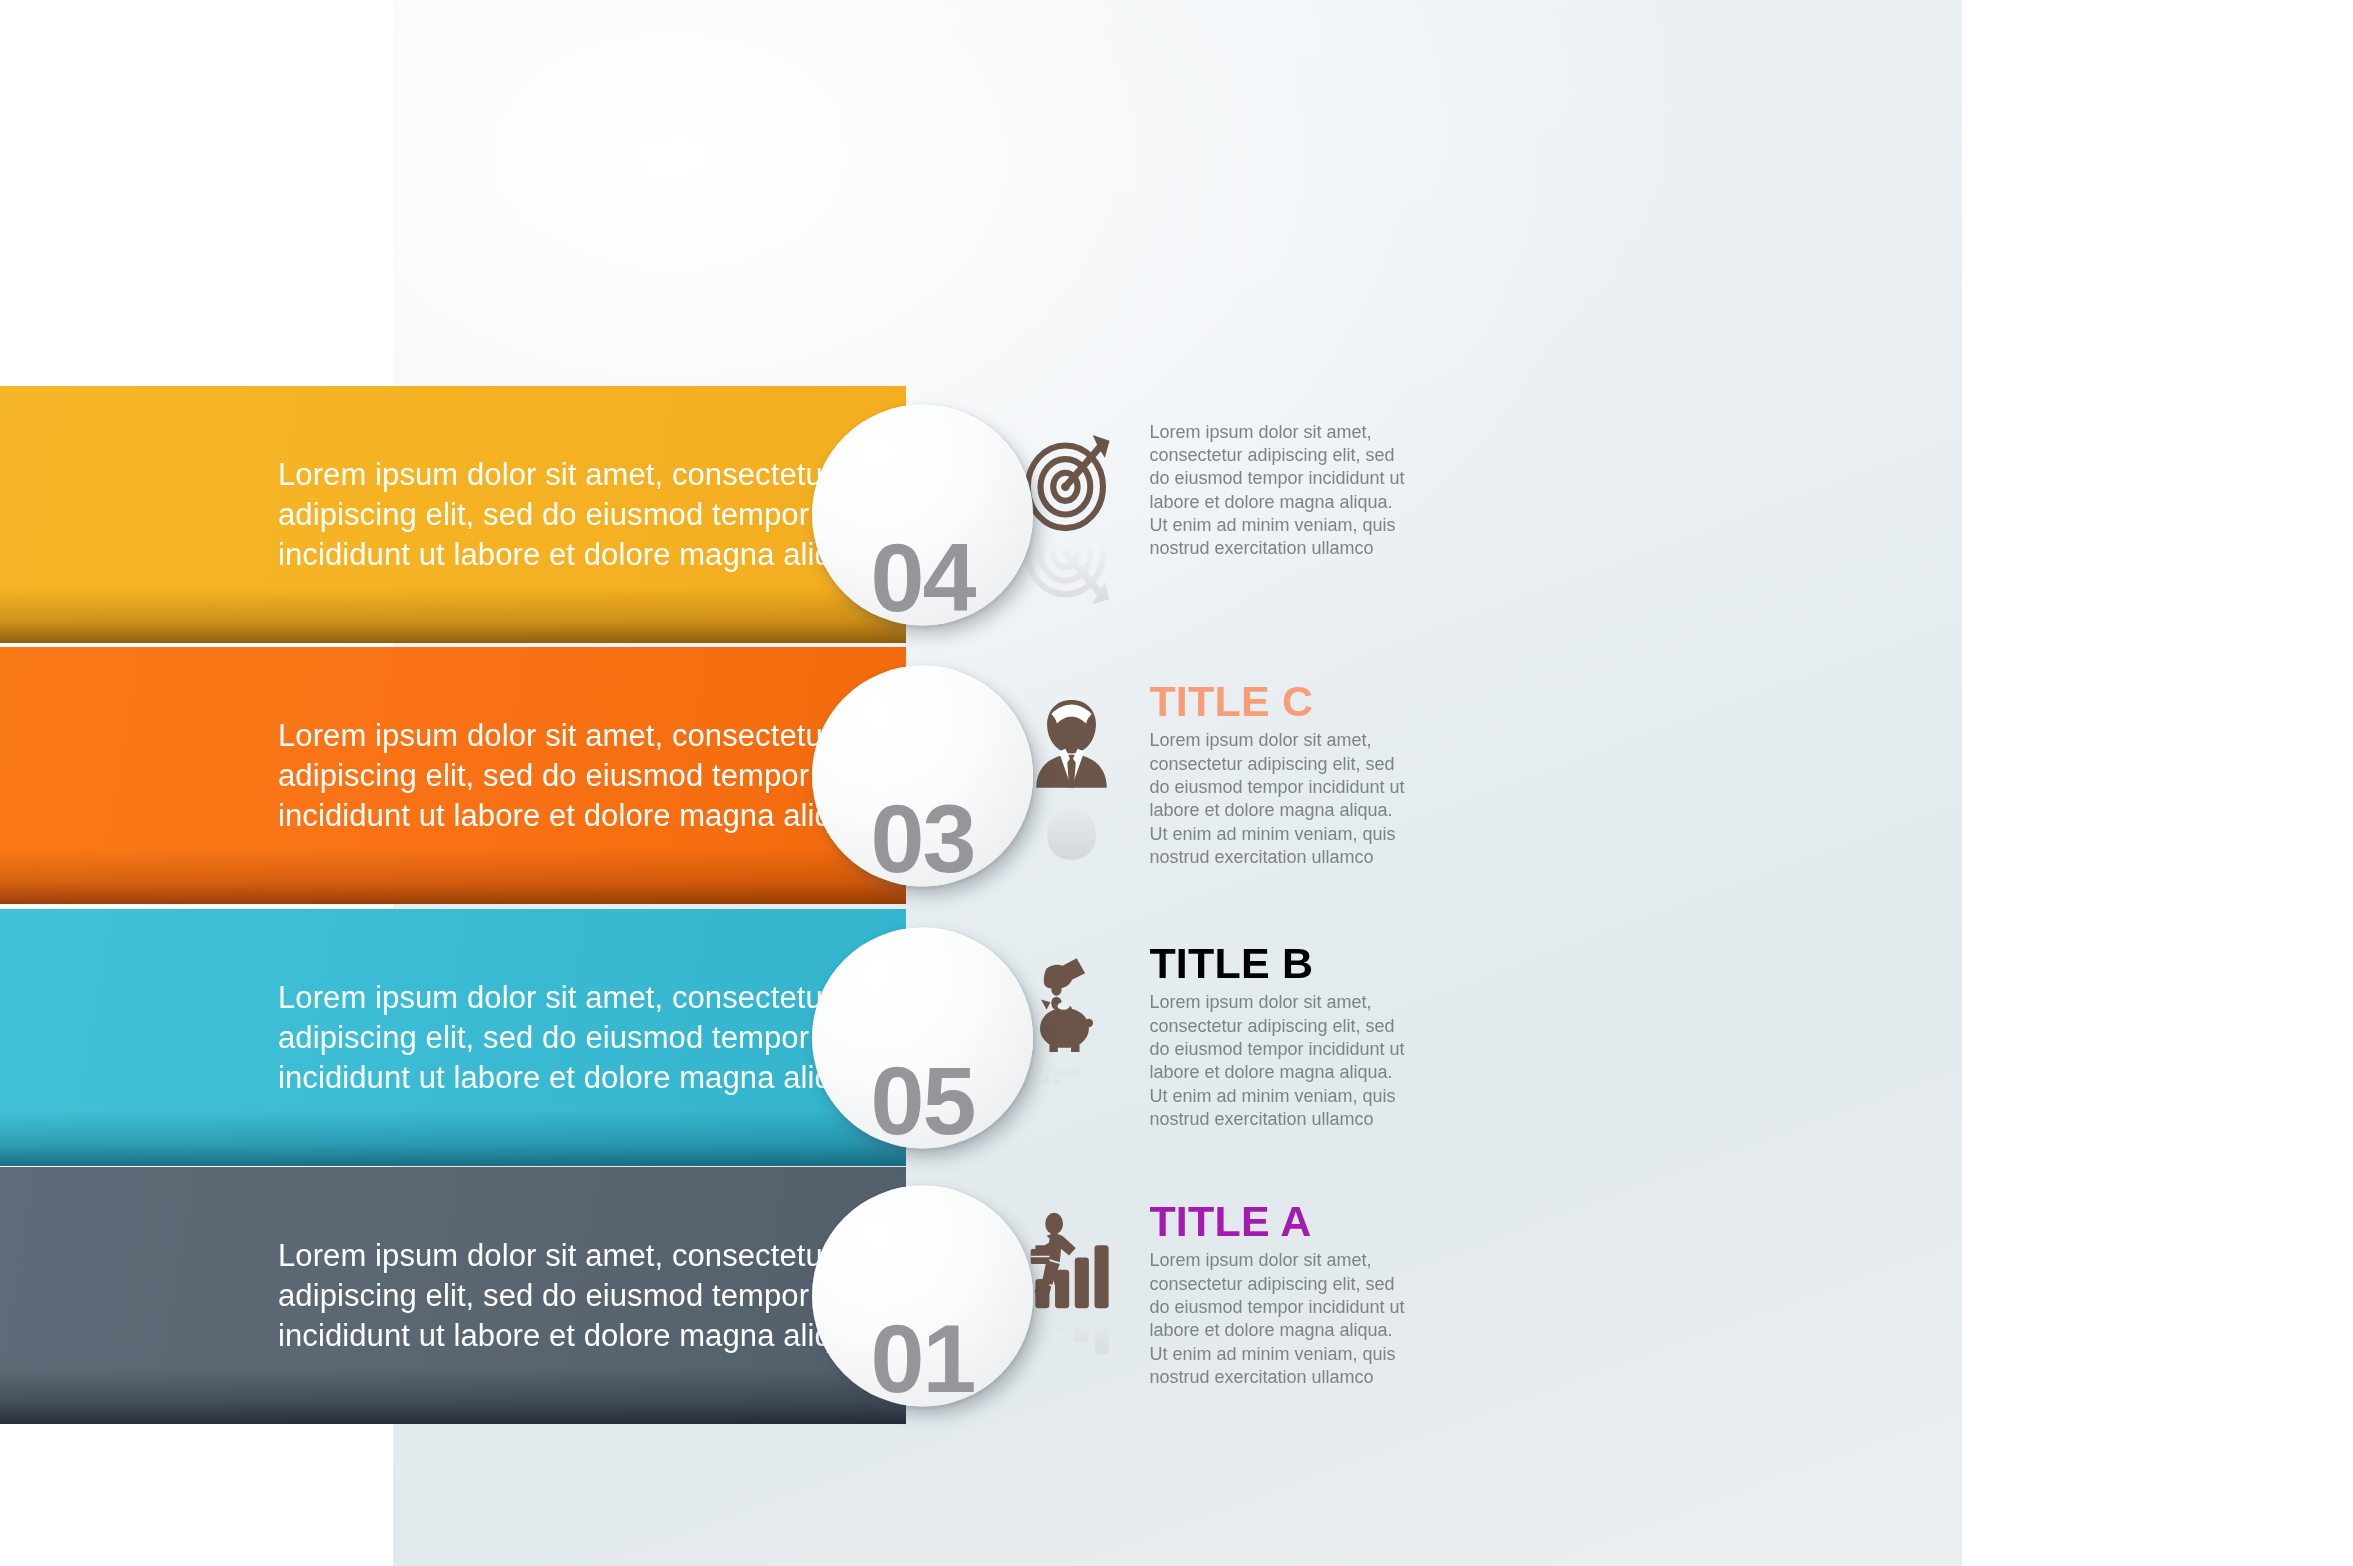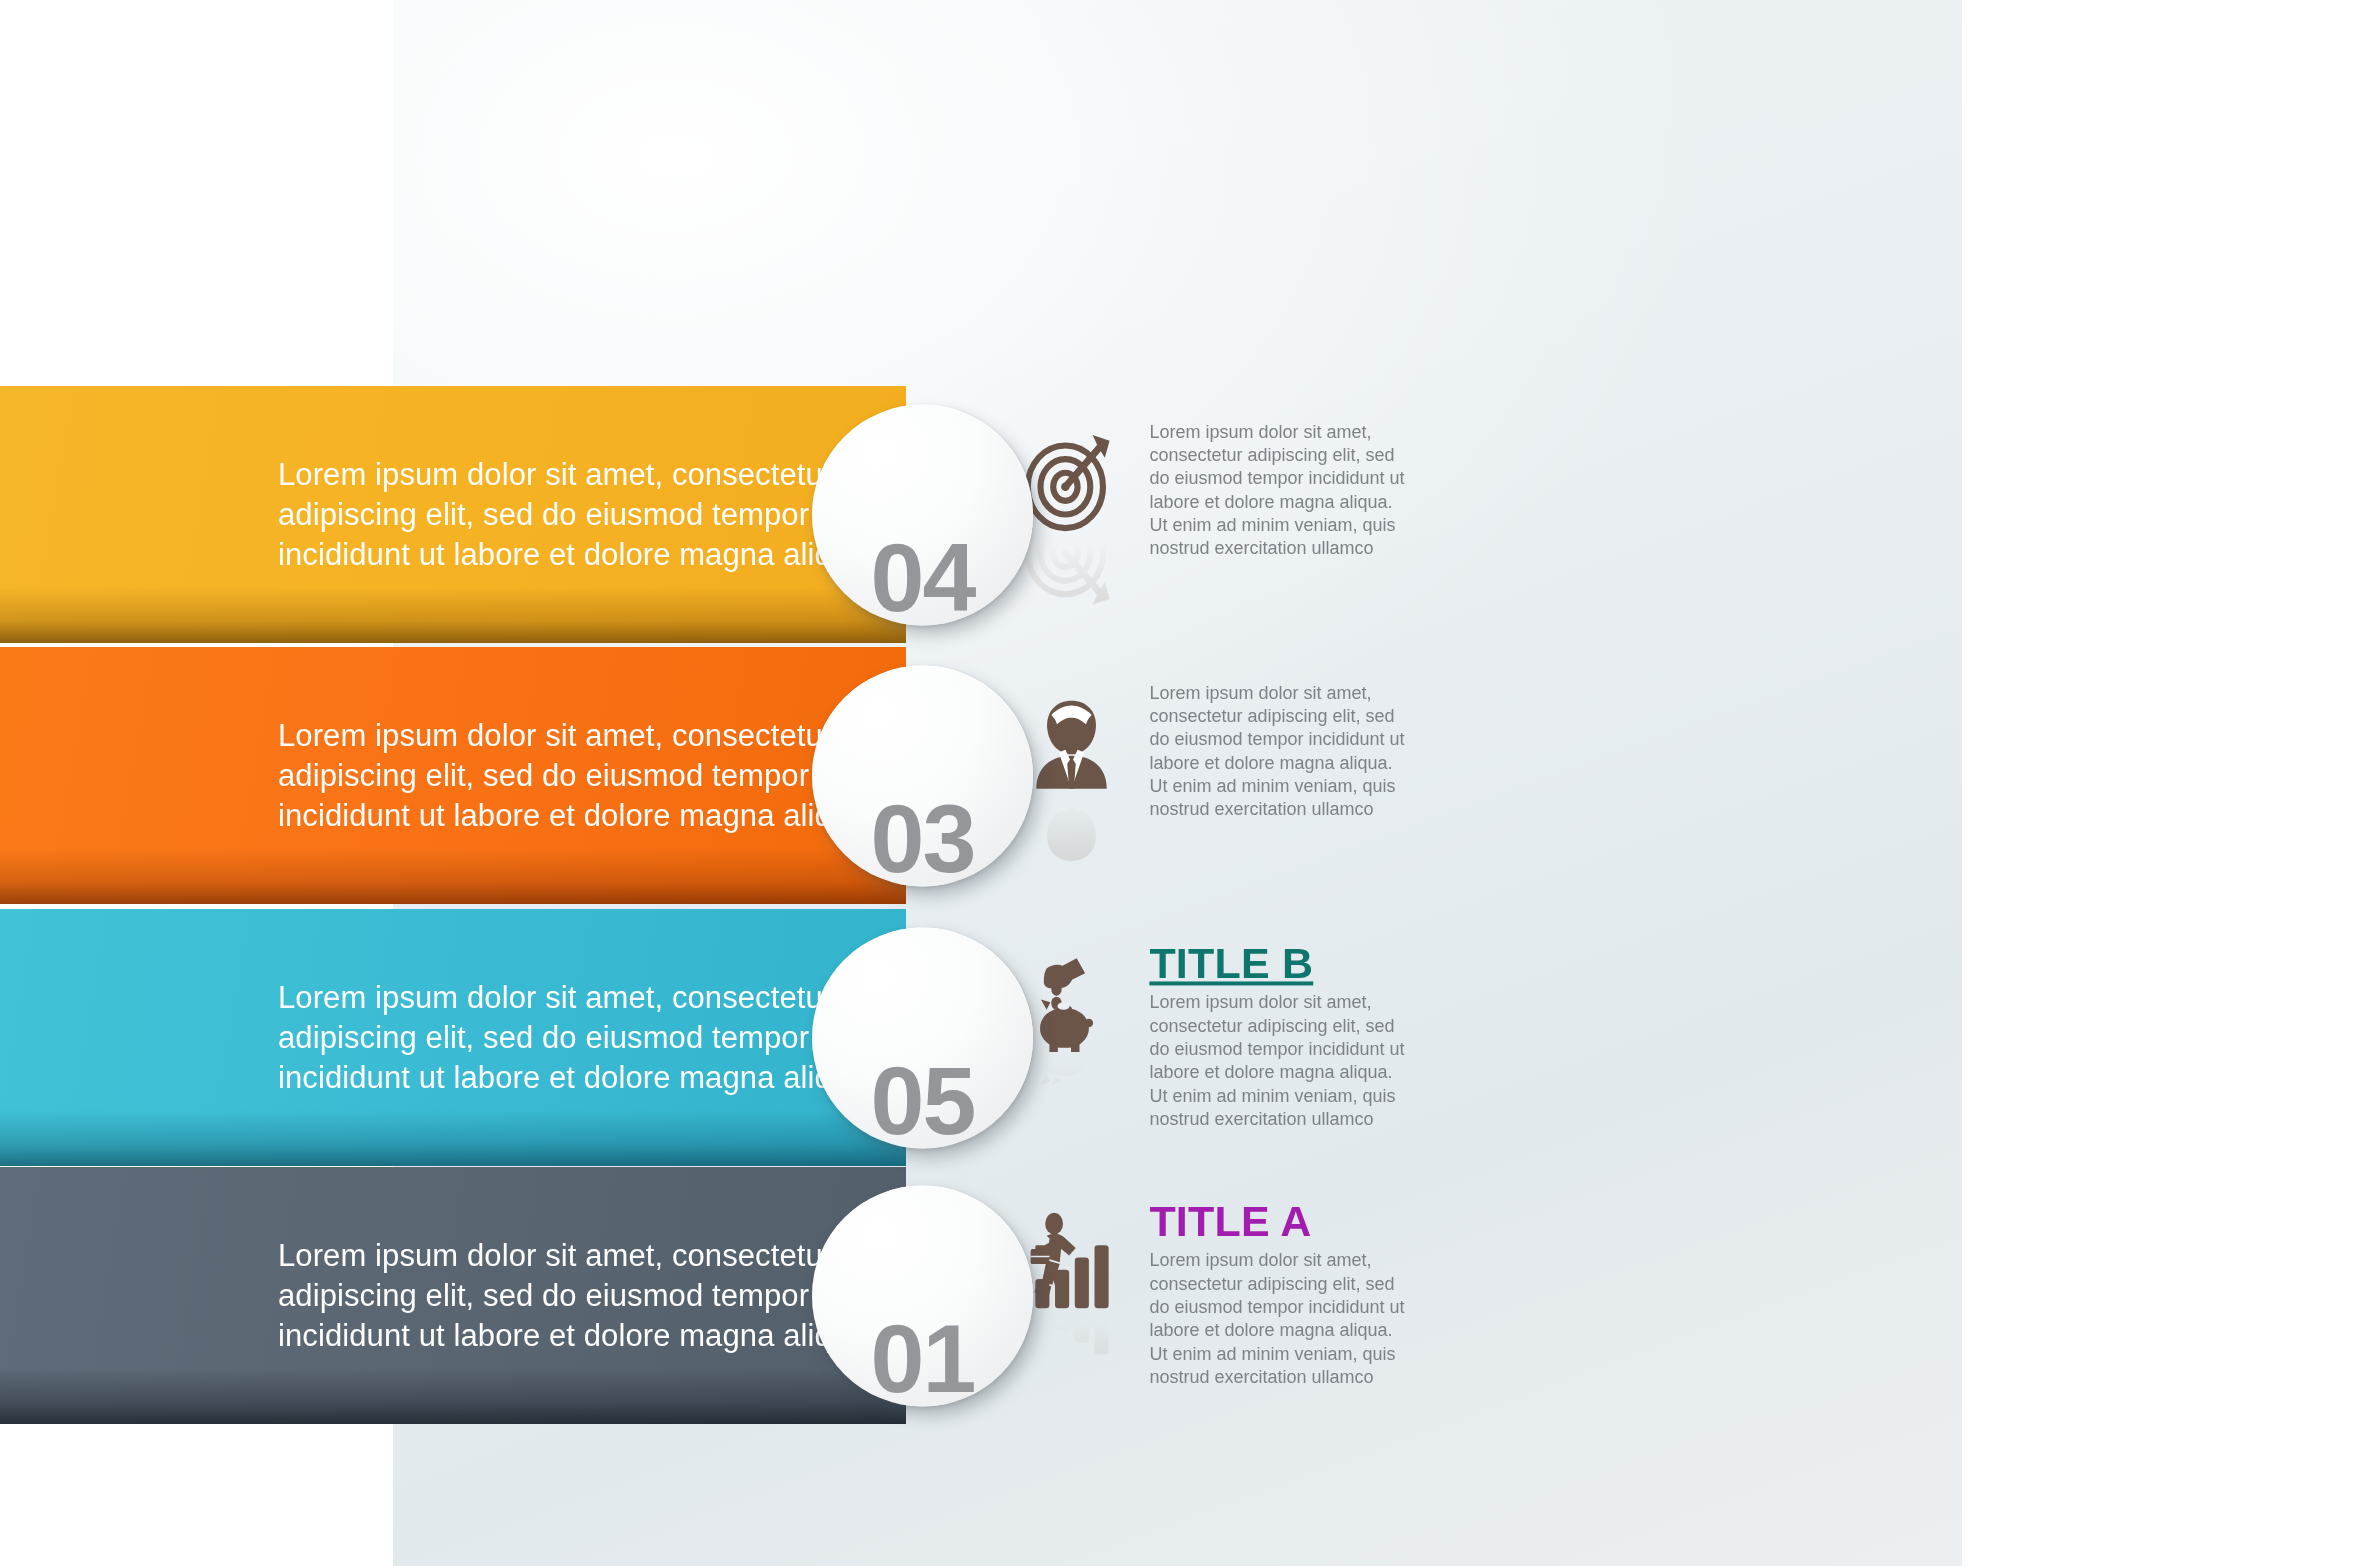--- a/index.html
+++ b/index.html
@@ -160,6 +160,7 @@
         </div>
       </div>
       <div class="info-text">
+        <div class="info-title" style="color: rgb(247, 158, 120);">TITLE C</div>
         <div class="info-body">Lorem ipsum dolor sit amet, consectetur adipiscing elit, sed do eiusmod tempor incididunt ut labore et dolore magna aliqua. Ut enim ad minim veniam, quis nostrud exercitation ullamco</div>
       </div>
     </div>

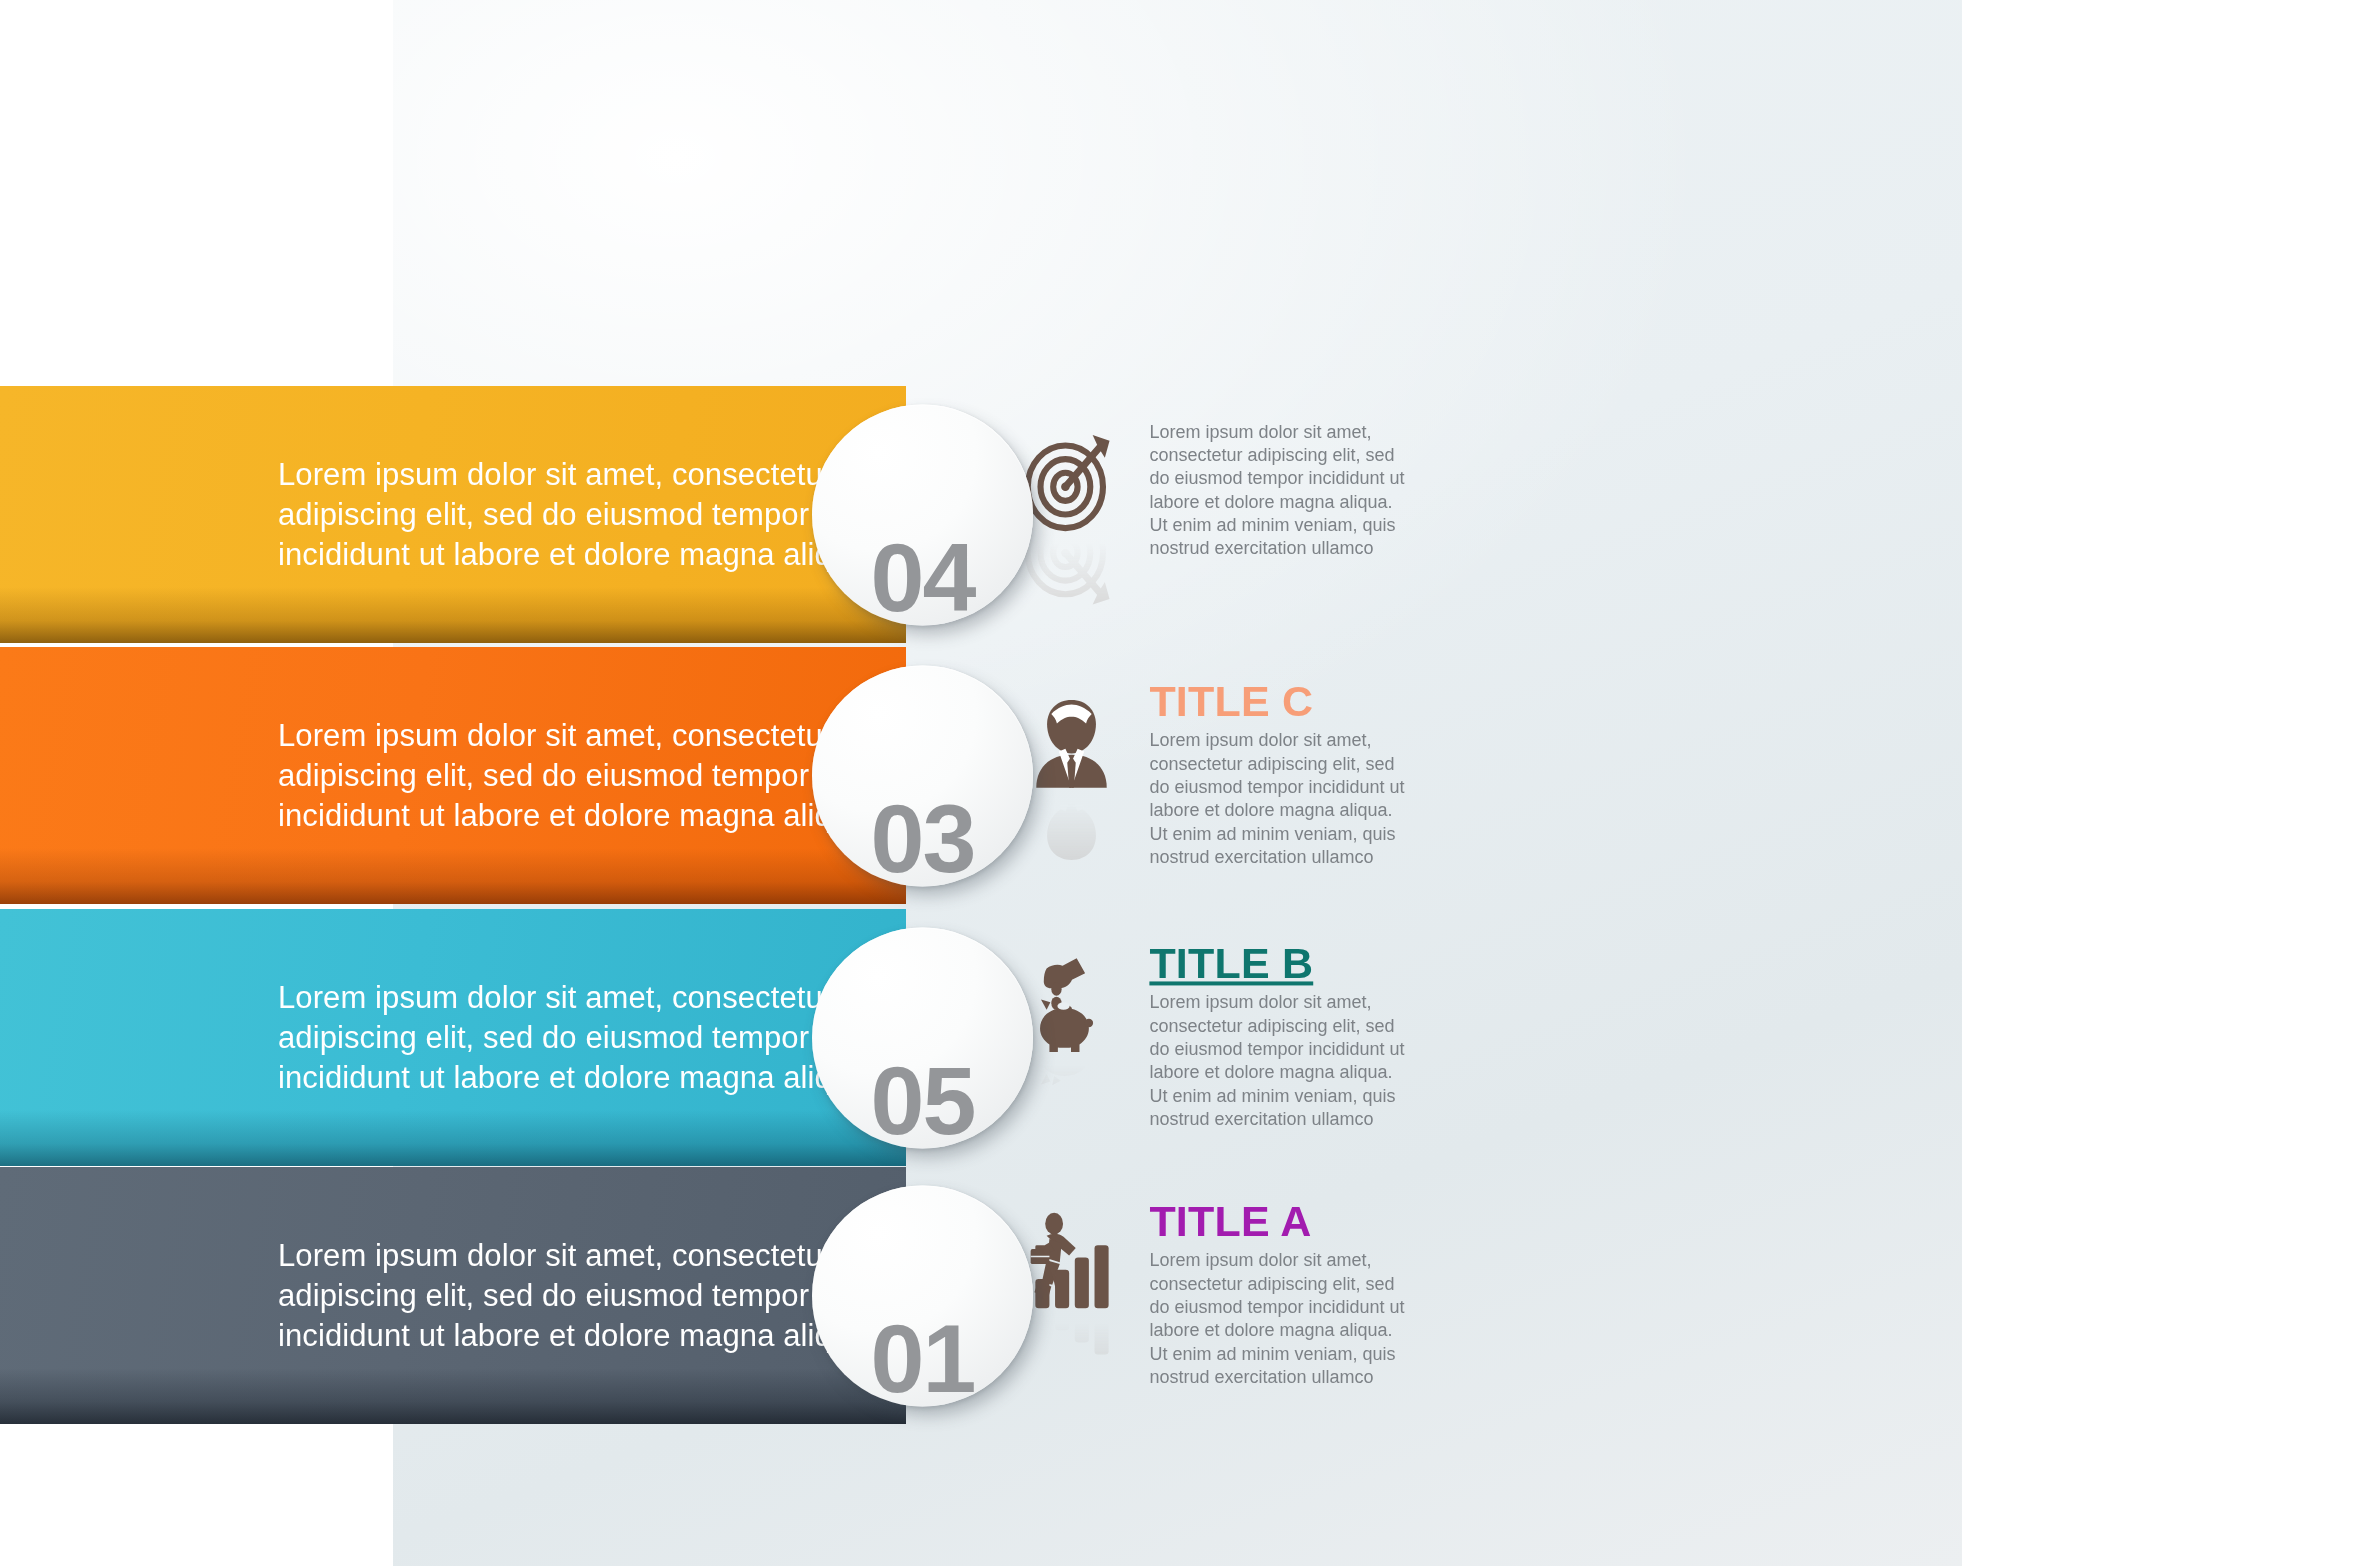--- a/index.html
+++ b/index.html
@@ -206,7 +206,7 @@
         </div>
       </div>
       <div class="info-text">
-        <div class="info-title" style="color: #0f766e; text-decoration: underline;">TITLE B</div>
+        <div class="info-title" style="color: #000000;">TITLE B</div>
         <div class="info-body">Lorem ipsum dolor sit amet, consectetur adipiscing elit, sed do eiusmod tempor incididunt ut labore et dolore magna aliqua. Ut enim ad minim veniam, quis nostrud exercitation ullamco</div>
       </div>
     </div>

